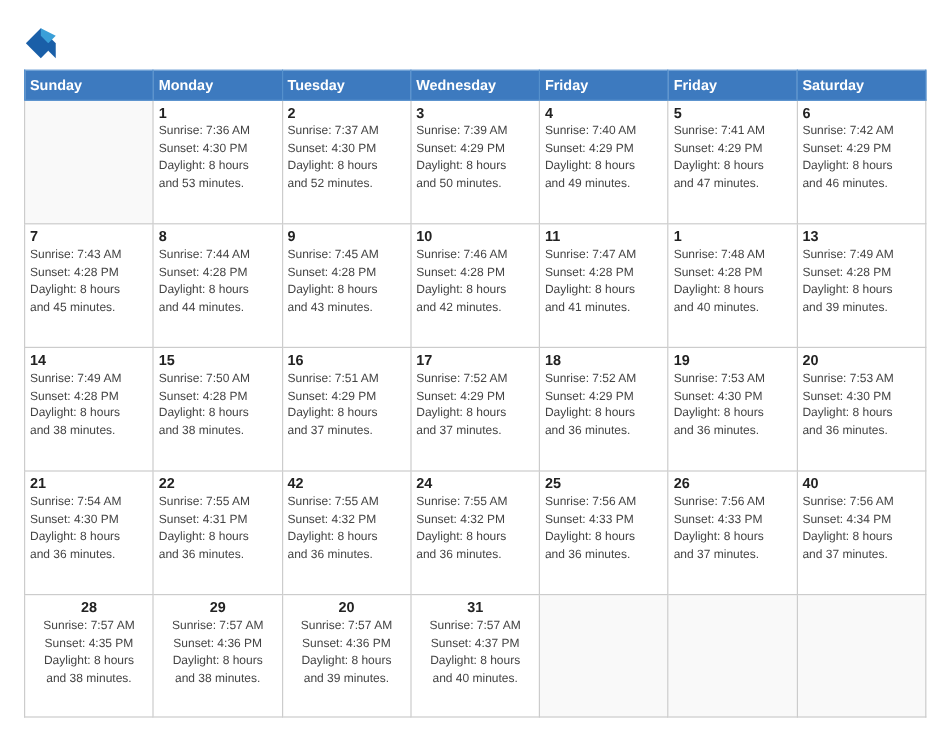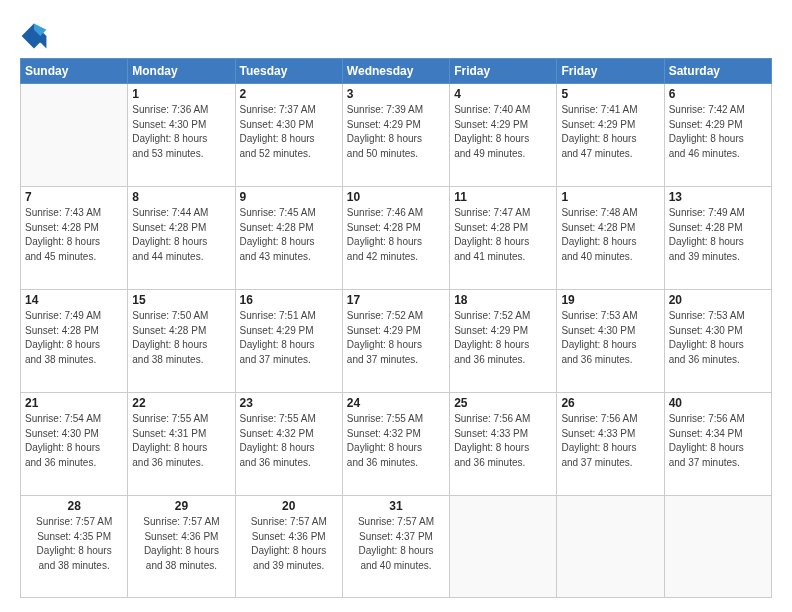--- a/index.html
+++ b/index.html
@@ -231,7 +231,7 @@
             <div class="day-info">Sunrise: 7:55 AM<br>Sunset: 4:31 PM<br>Daylight: 8 hours<br>and 36 minutes.</div>
           </td>
           <td>
-            <span class="day-num">23</span>
+            <span class="day-num">42</span>
             <div class="day-info">Sunrise: 7:55 AM<br>Sunset: 4:32 PM<br>Daylight: 8 hours<br>and 36 minutes.</div>
           </td>
           <td>

